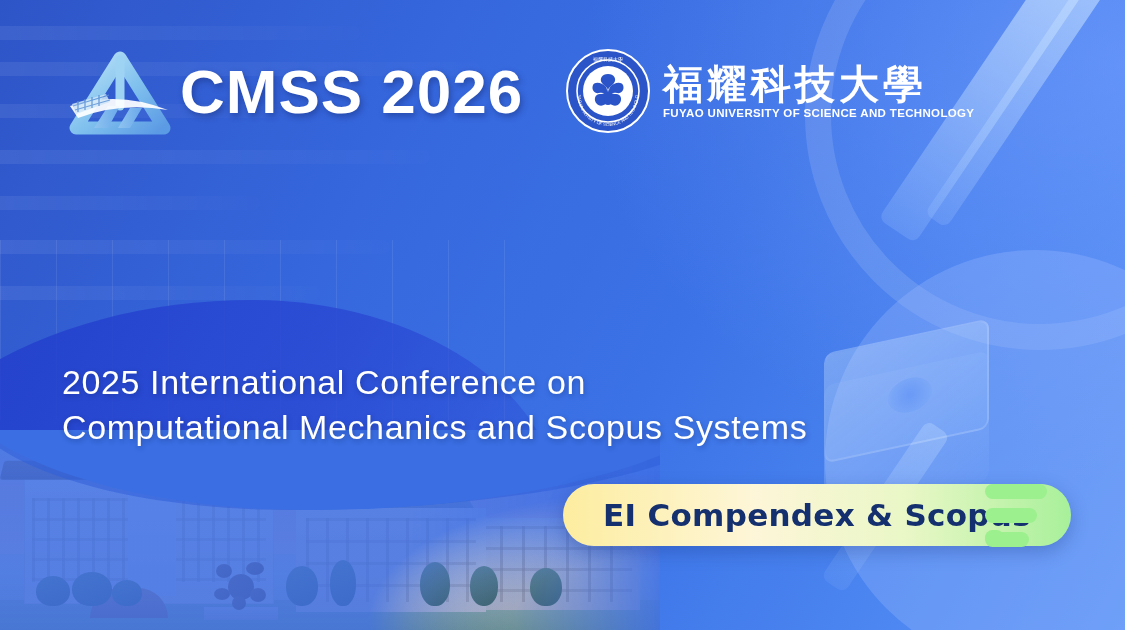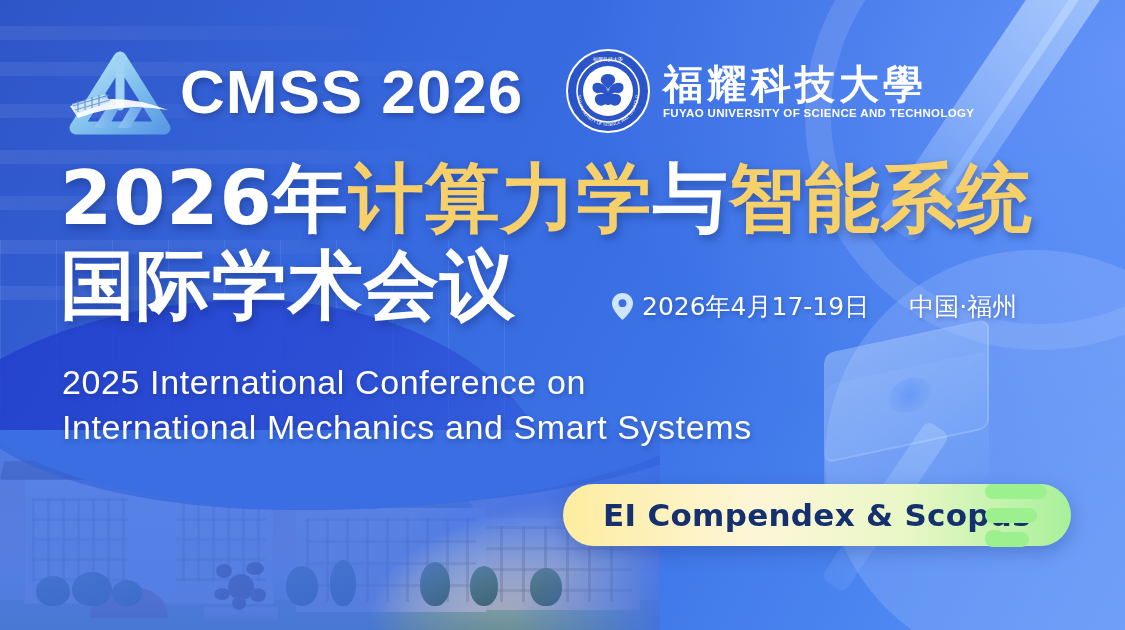--- a/index.html
+++ b/index.html
@@ -429,10 +429,6 @@
     </div>
   </div>
 
-  <div class="title-cn">
-    <span class="w">2026年</span><span class="y">计算力</span><span class="y">学</span><span class="w">与</span><span class="y">智能系统</span>
-    <span class="w line2">国际学术会议</span>
-  </div>
 
   <div class="meta">
     <span class="pin-icon">

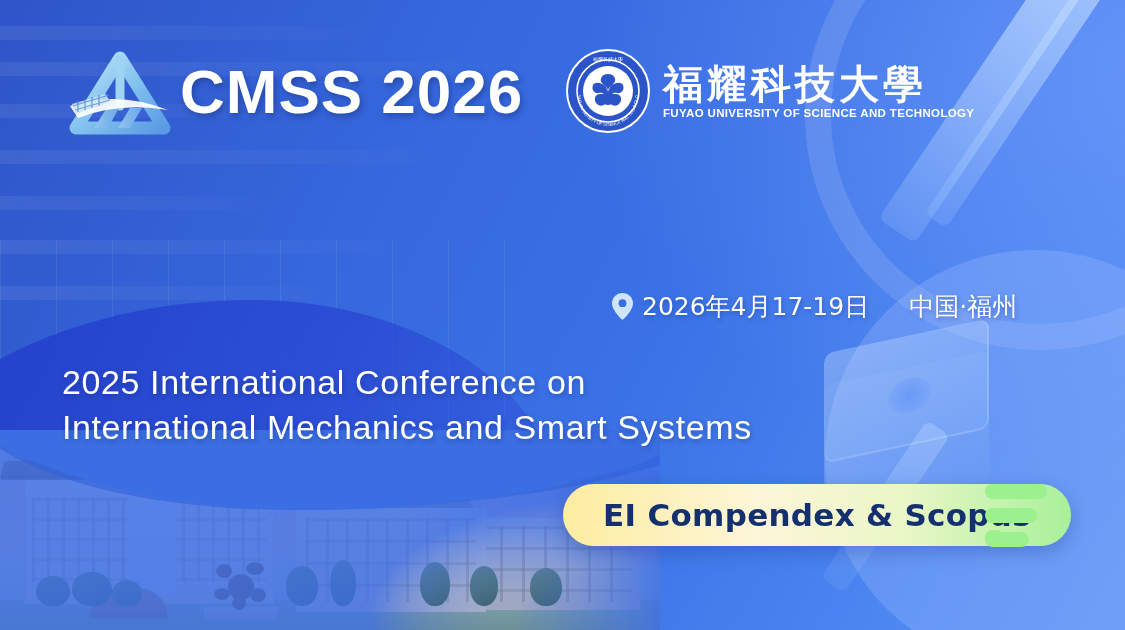--- a/index.html
+++ b/index.html
@@ -430,17 +430,6 @@
   </div>
 
 
-  <div class="meta">
-    <span class="pin-icon">
-      <svg viewBox="0 0 21 27" width="21" height="27">
-        <path d="M10.5 0 C4.7 0 0 4.6 0 10.3 C0 18 10.5 27 10.5 27 C10.5 27 21 18 21 10.3 C21 4.6 16.3 0 10.5 0 Z" fill="#cfe5fb"></path>
-        <circle cx="10.5" cy="10.2" r="3.9" fill="#3a6ee2"></circle>
-      </svg>
-    </span>
-    <span>2026年4月17-19日</span>
-    <span class="meta-gap"></span>
-    <span>中国·福州</span>
-  </div>
 
   <div class="title-en">
     <div>2025 International Conference on</div>

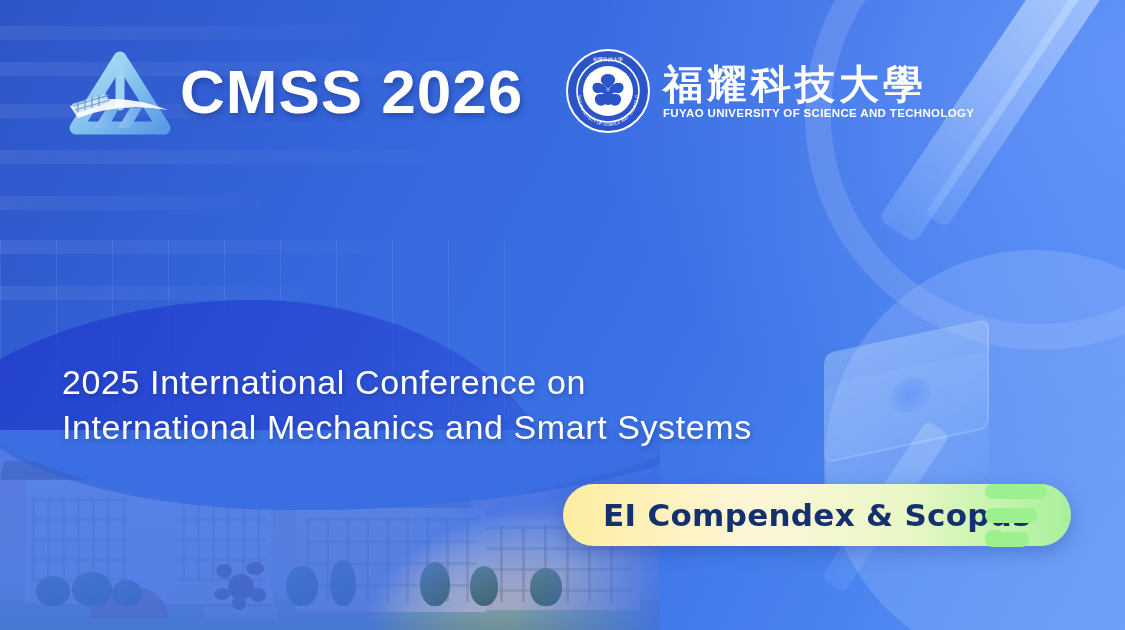--- a/index.html
+++ b/index.html
@@ -433,7 +433,7 @@
 
   <div class="title-en">
     <div>2025 International Conference on</div>
-    <div>International Mechanics and Smart Systems</div>
+    <div>Computational Mechanics and Scopus Systems</div>
   </div>
 
   <div class="badge-glow"></div>

